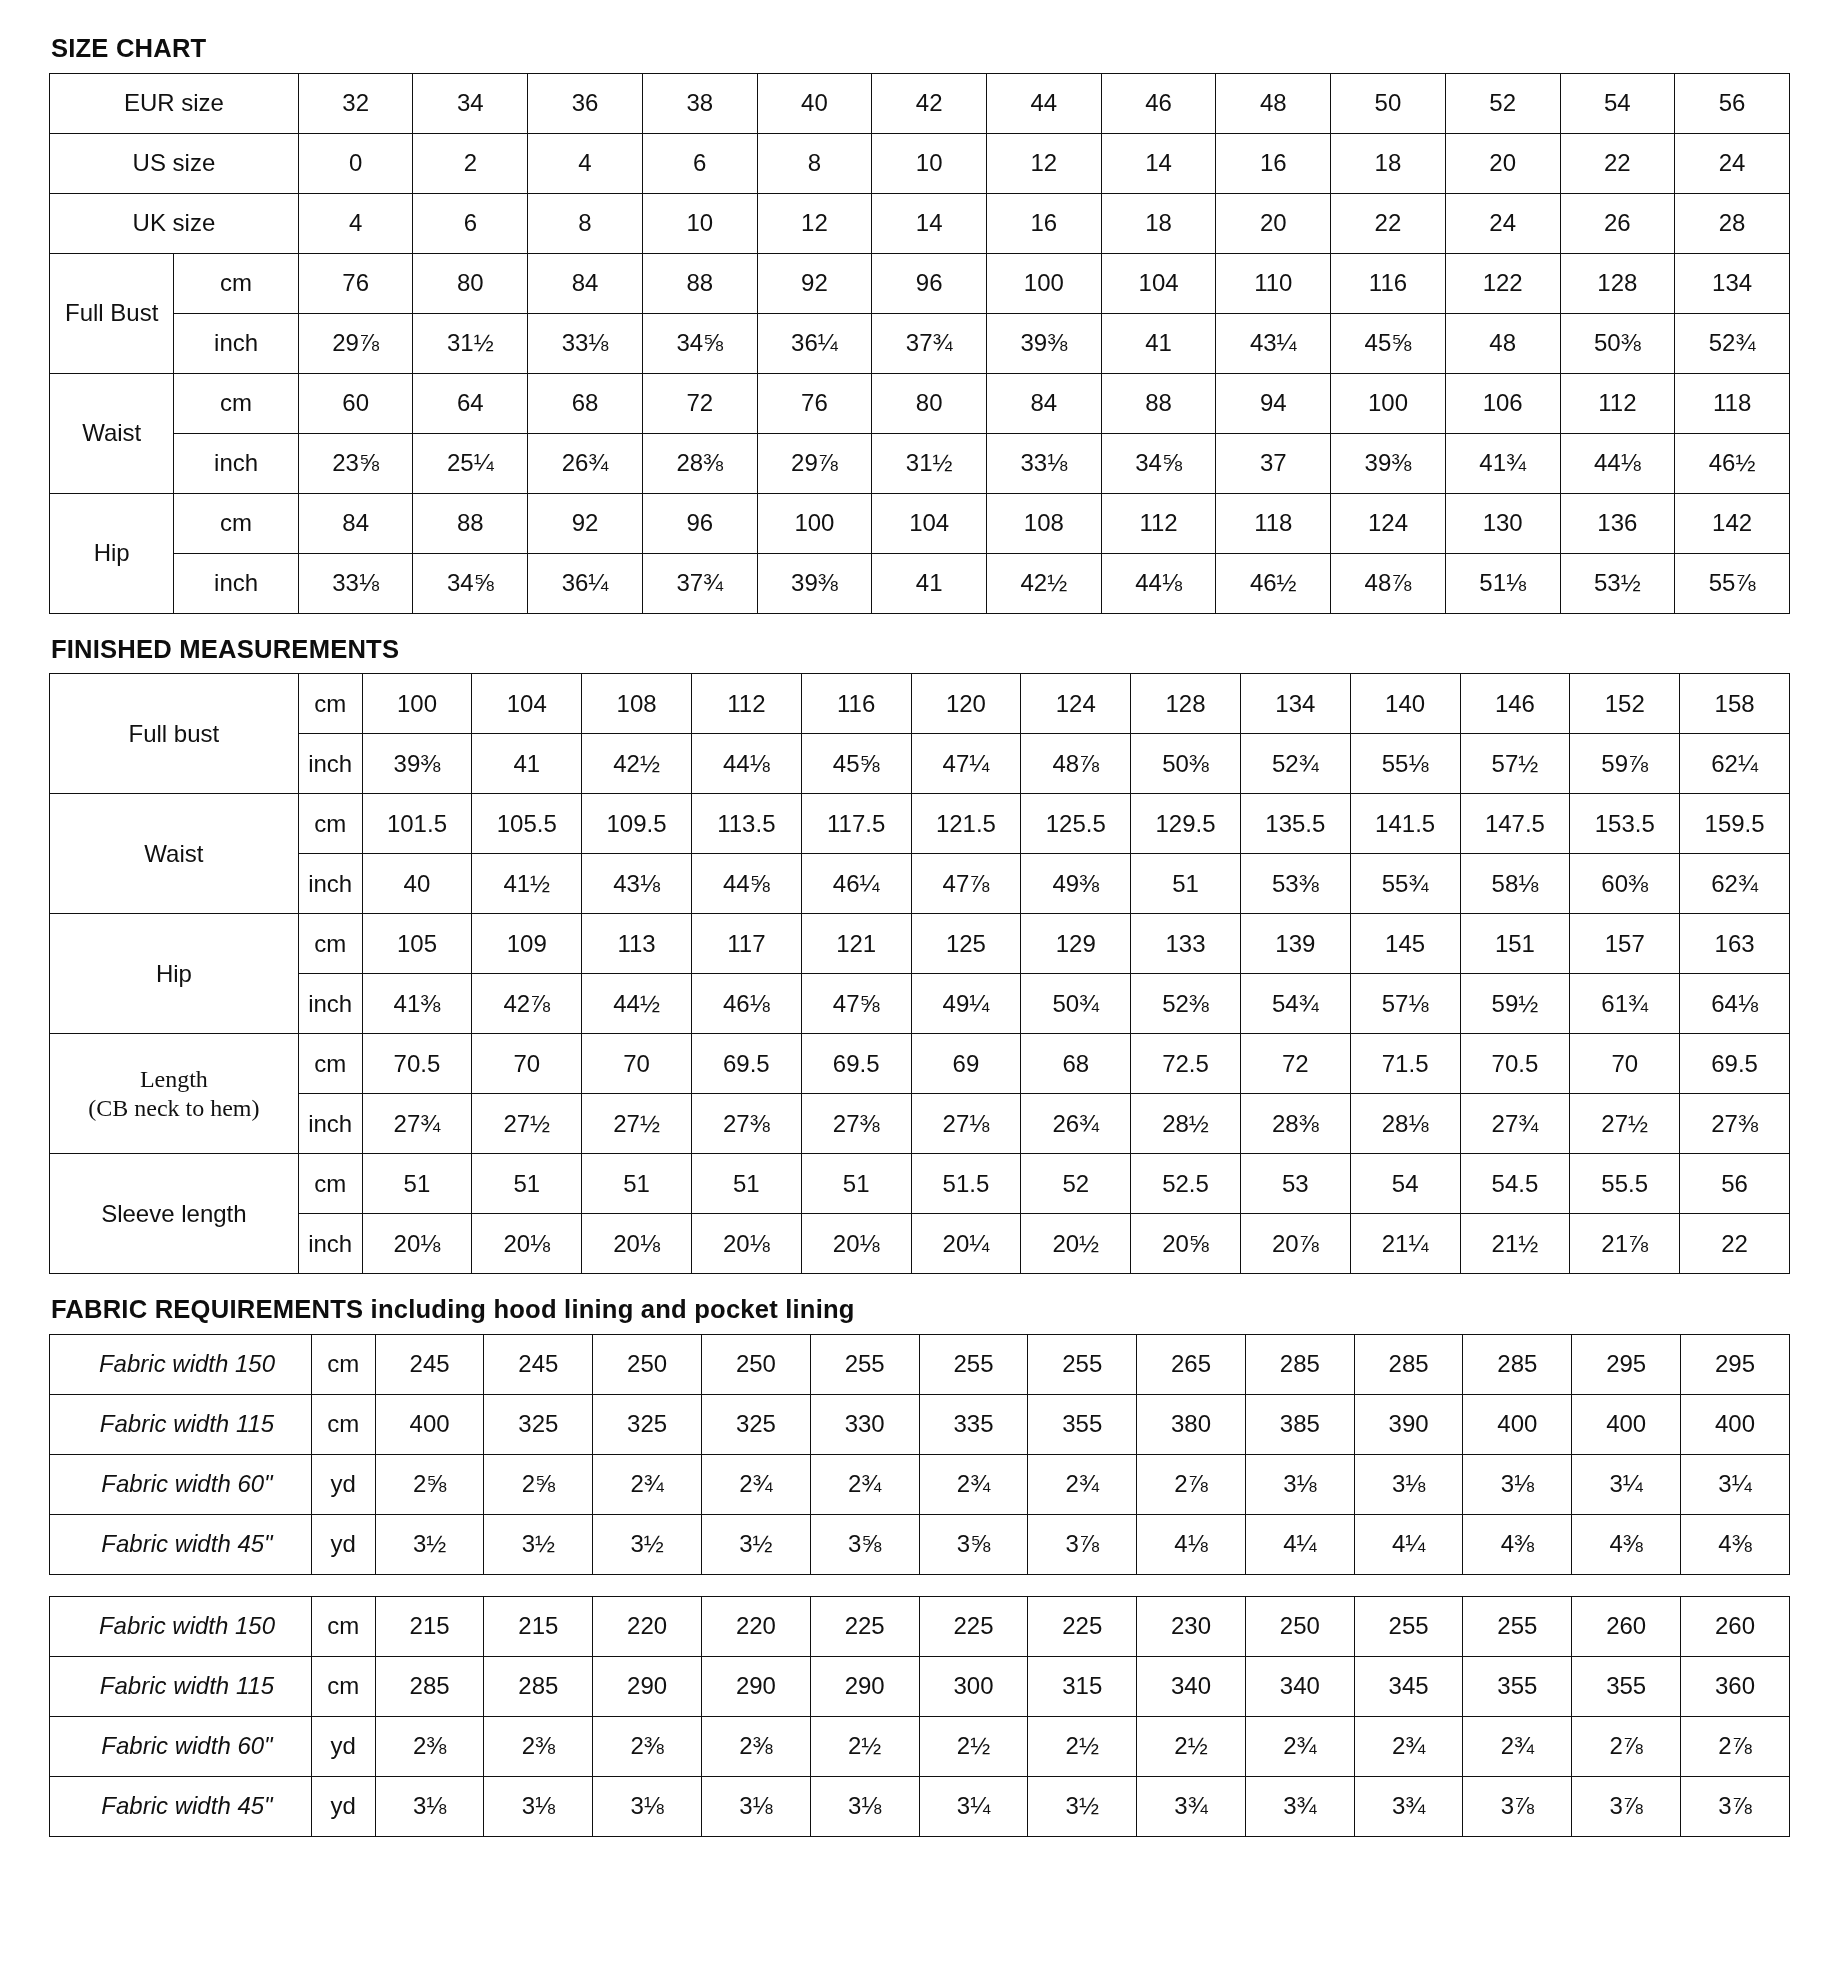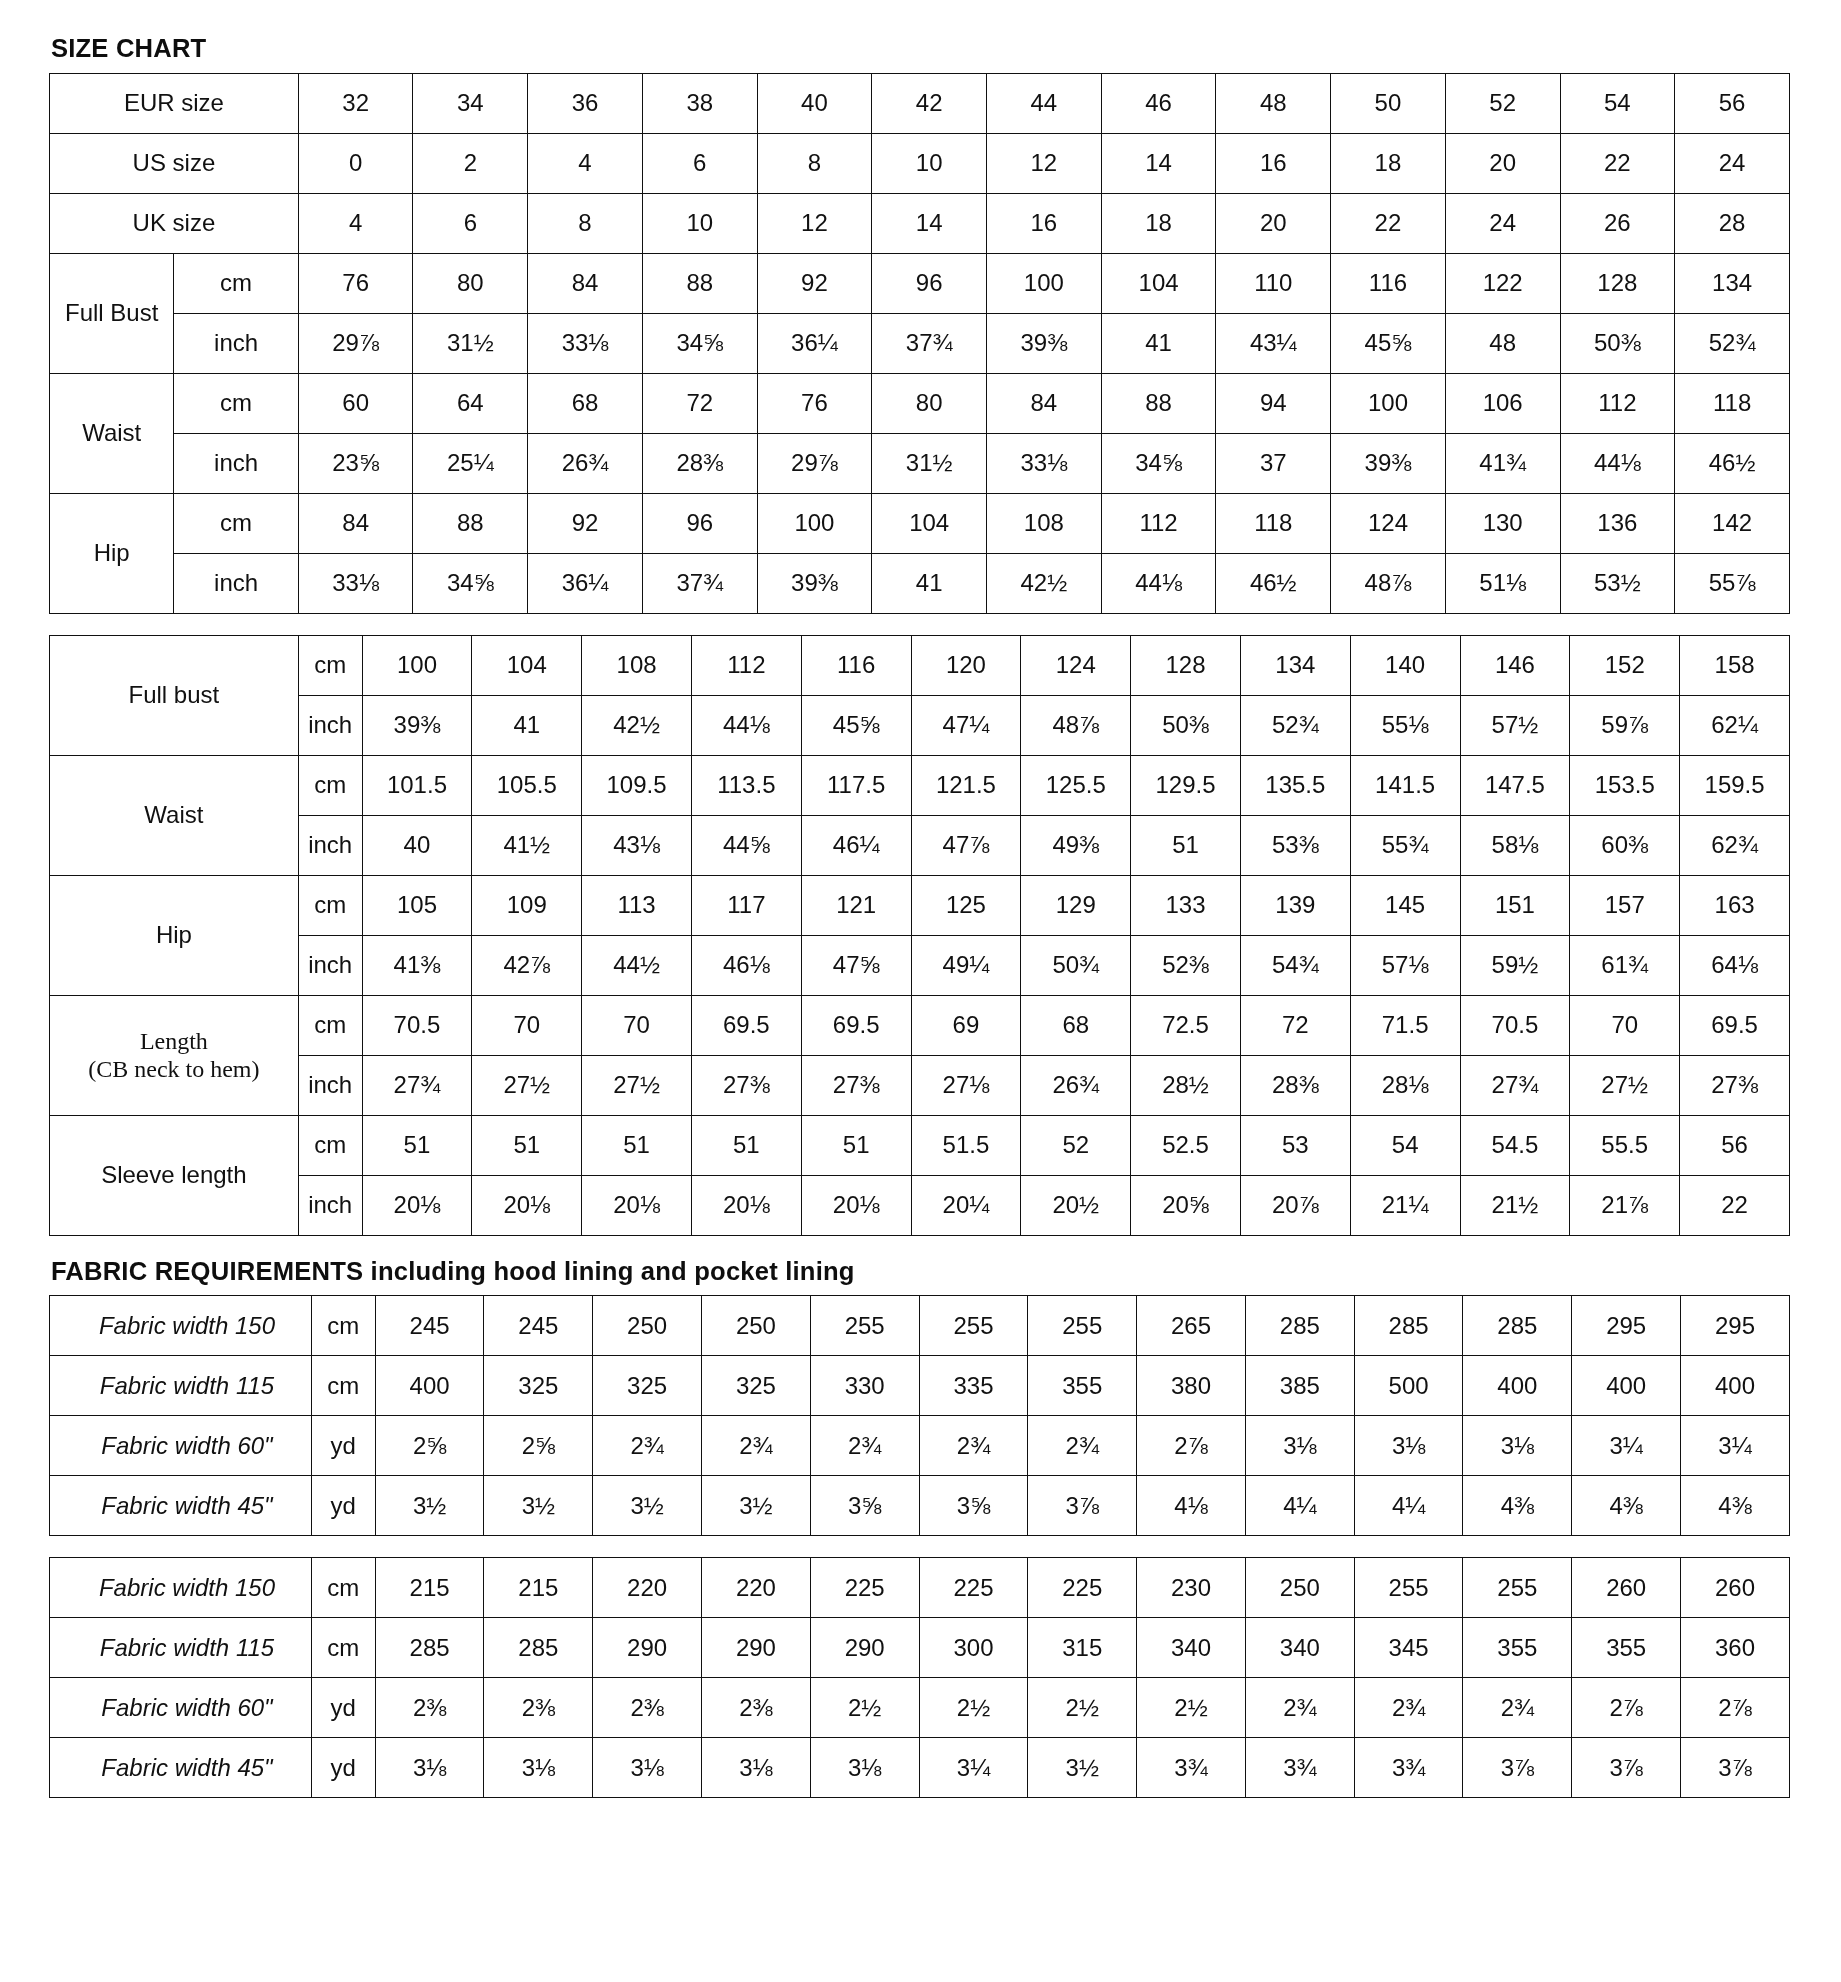--- a/index.html
+++ b/index.html
@@ -237,6 +237,7 @@
   </div>
 
   <div class="block">
+    <div class="section-title">FINISHED MEASUREMENTS</div>
     <table class="grid">
       <tbody>
         <tr>

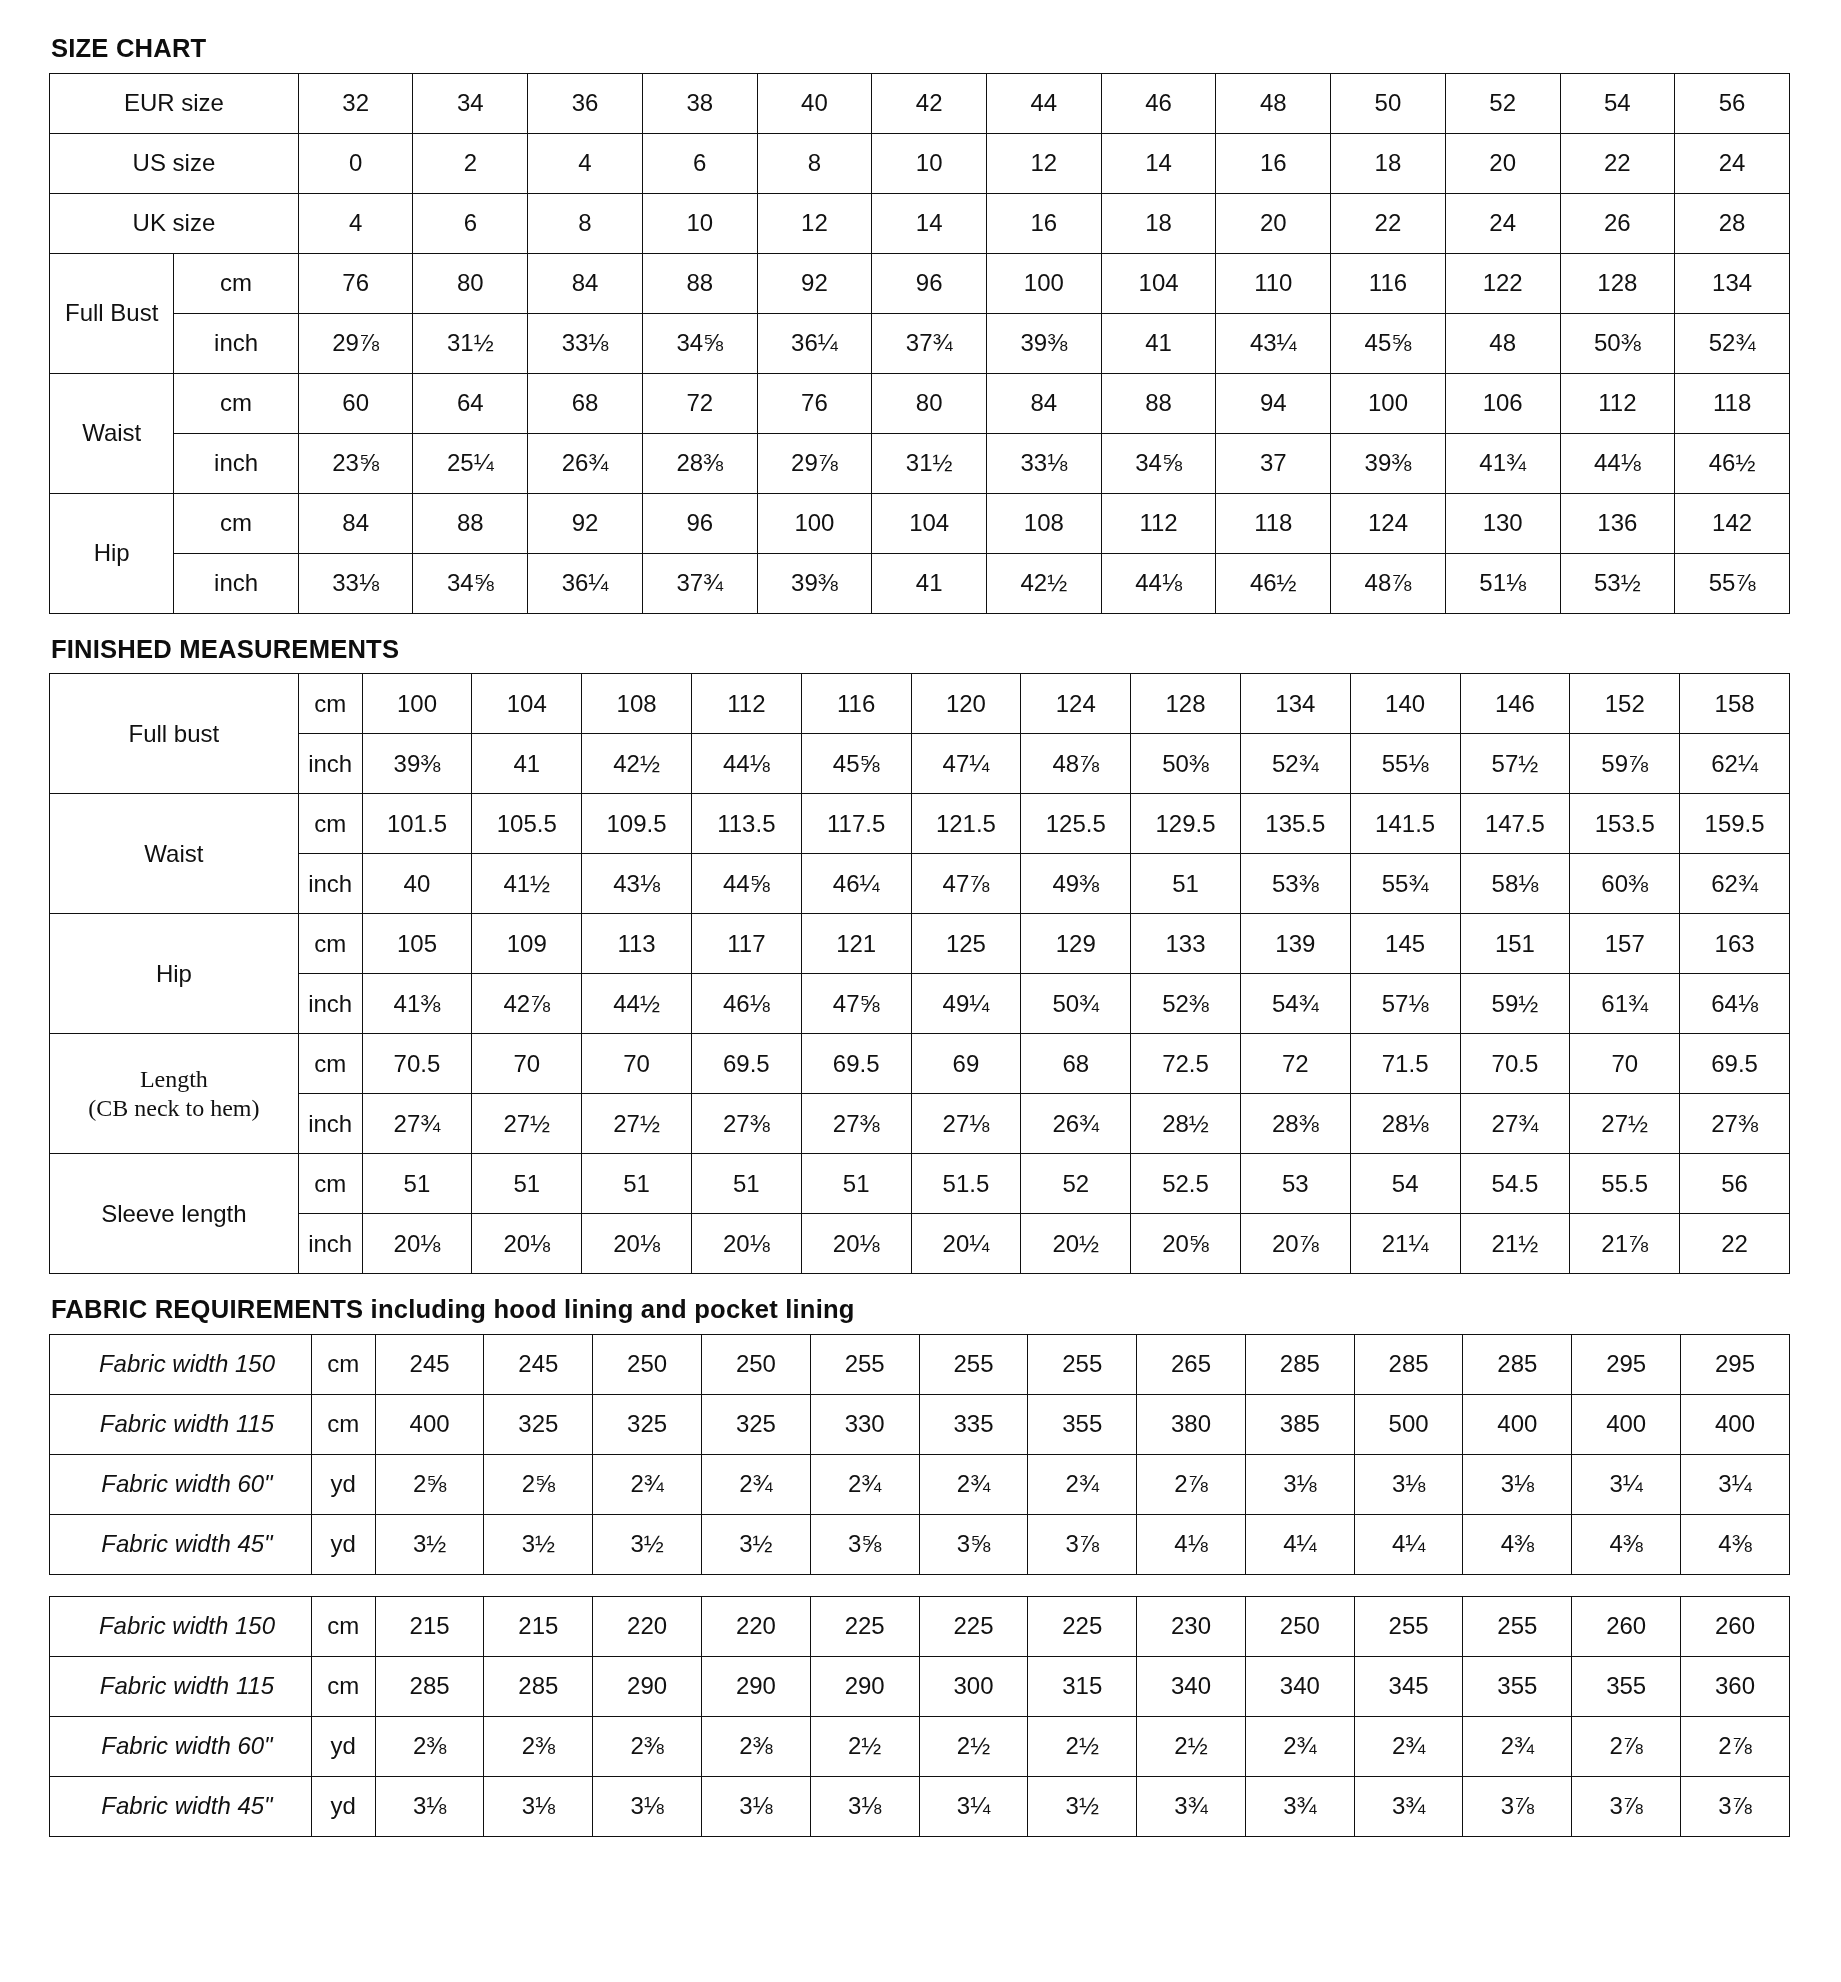--- a/index.html
+++ b/index.html
@@ -448,7 +448,7 @@
           <td>355</td>
           <td>380</td>
           <td>385</td>
-          <td>500</td>
+          <td>390</td>
           <td>400</td>
           <td>400</td>
           <td>400</td>

